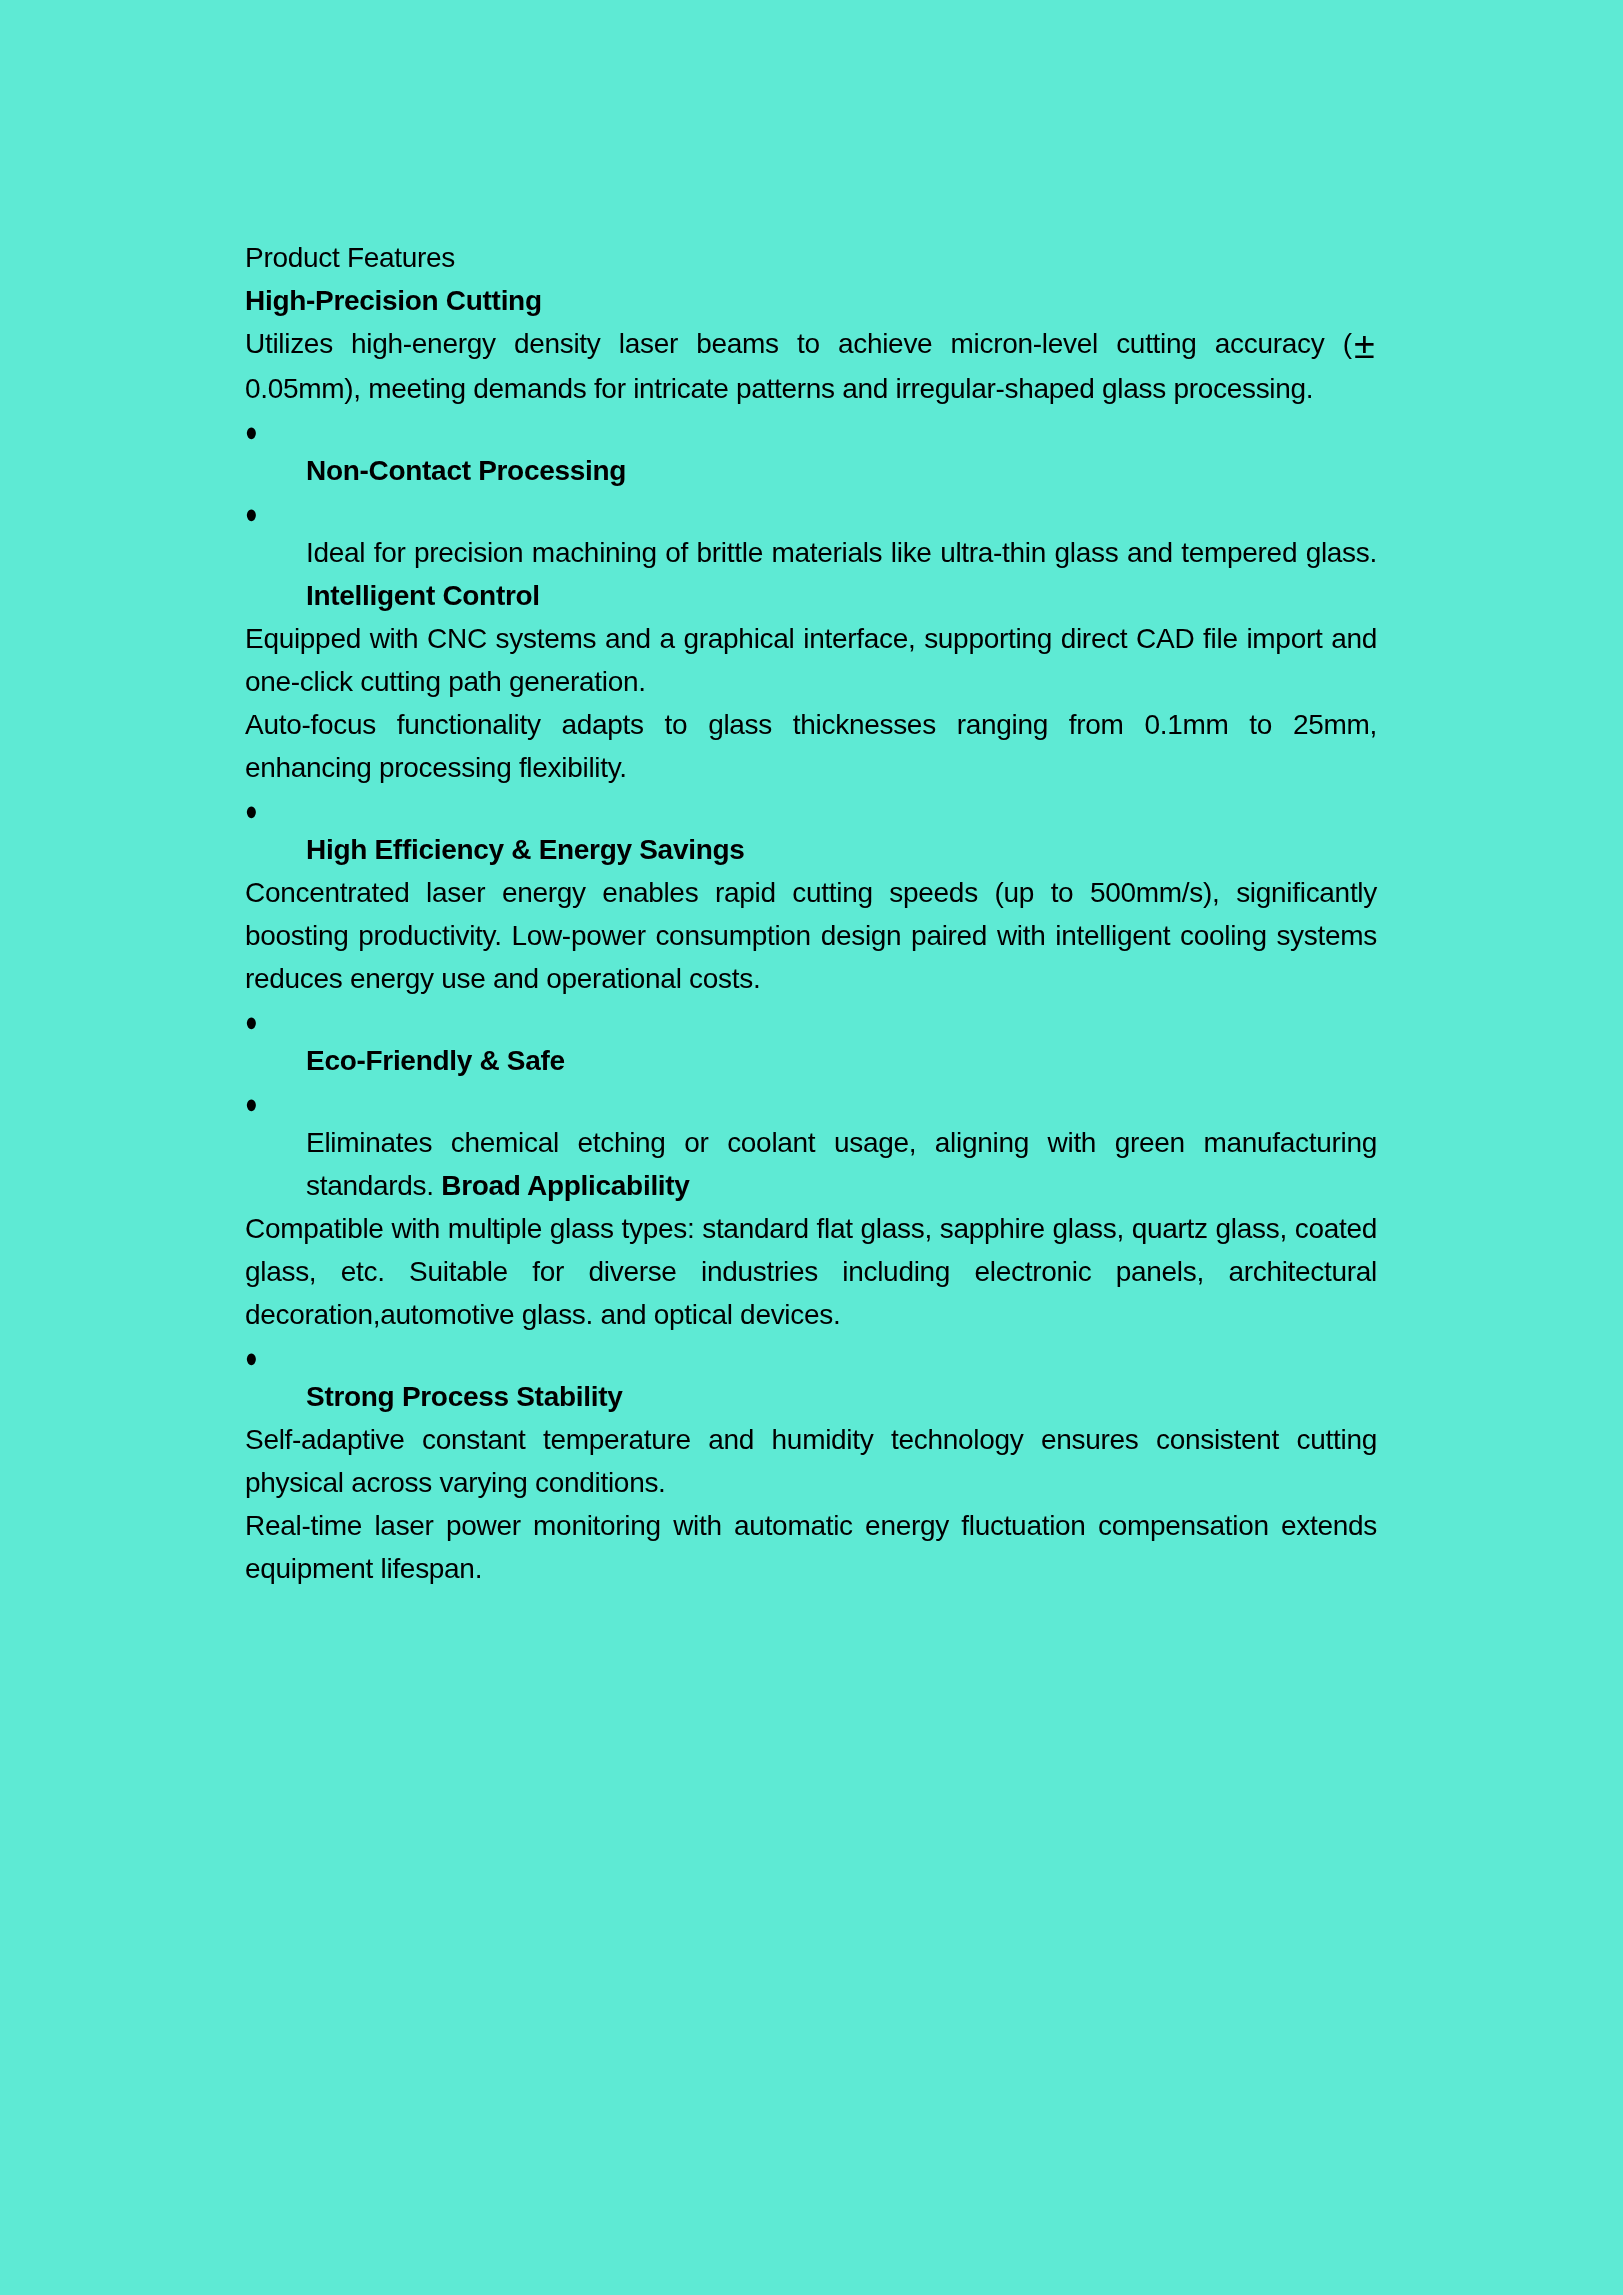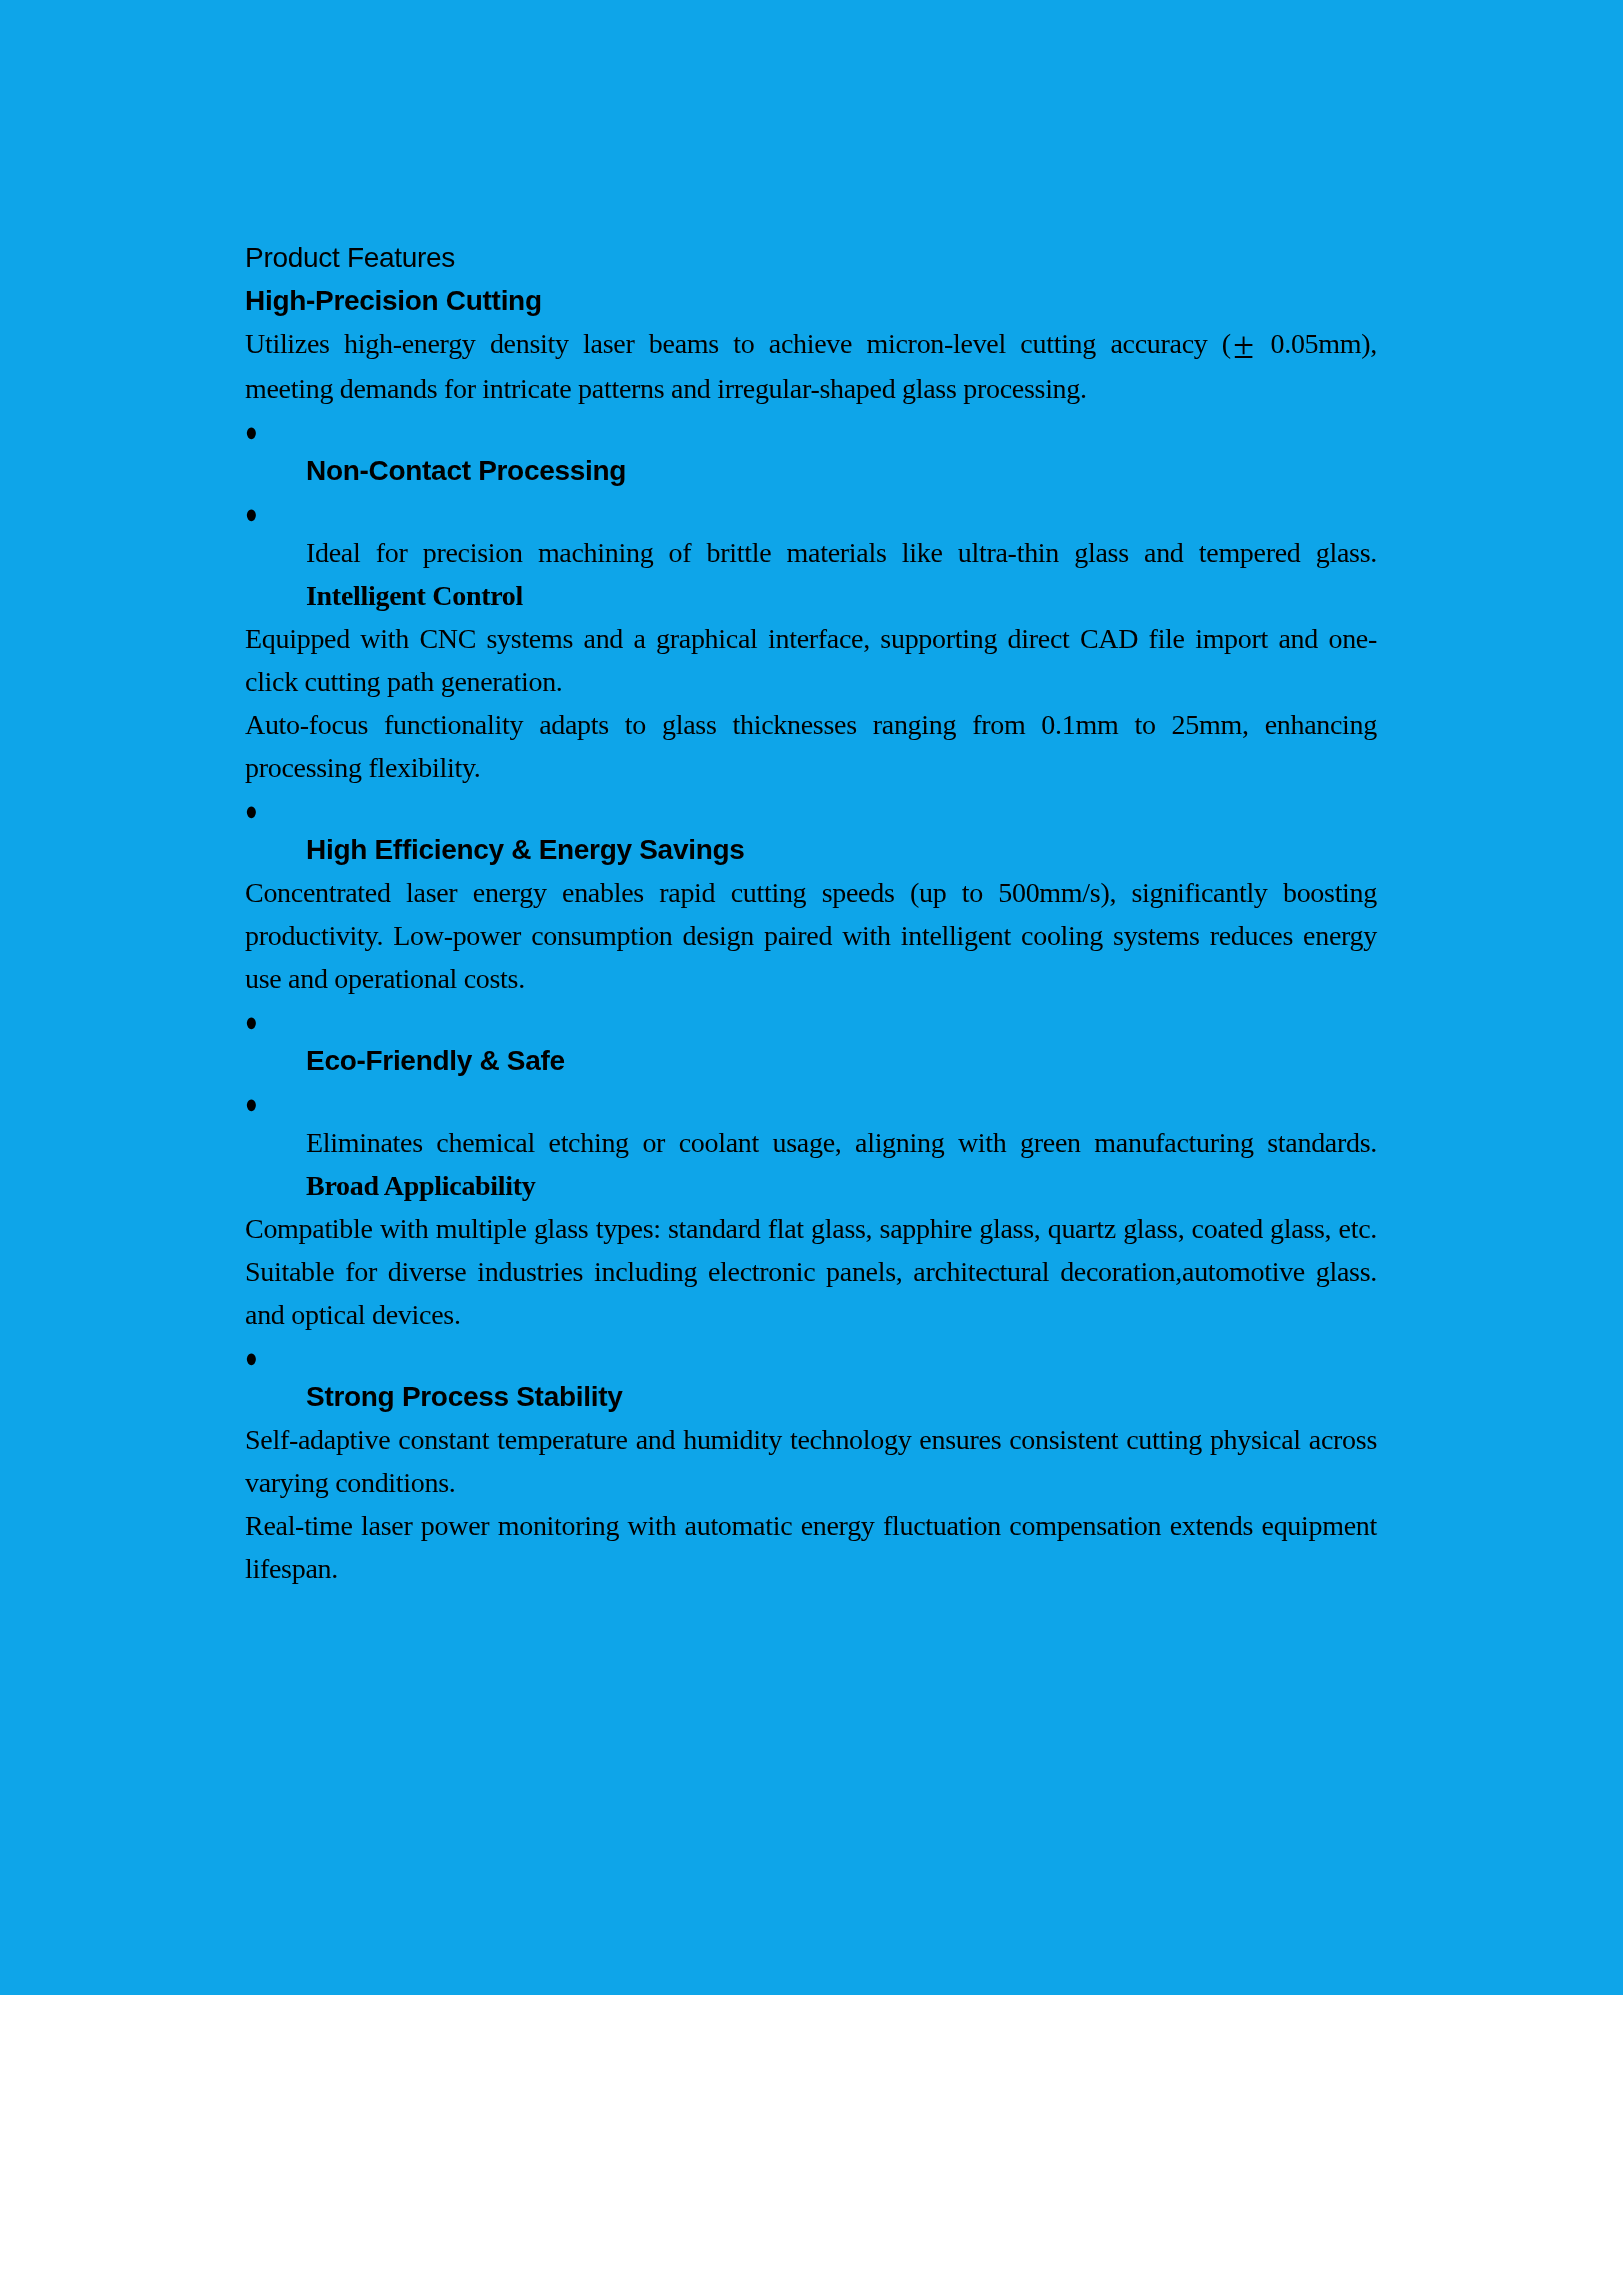--- a/index.html
+++ b/index.html
@@ -10,8 +10,8 @@
   .page {
     position: relative;
     width: 1623px;
-    height: 1995px;
-    background: #0ea5e9;
+    height: 2295px;
+    background: #5eead4;
     color: #000000;
     font-family: "Liberation Sans", sans-serif;
     font-size: 28px;

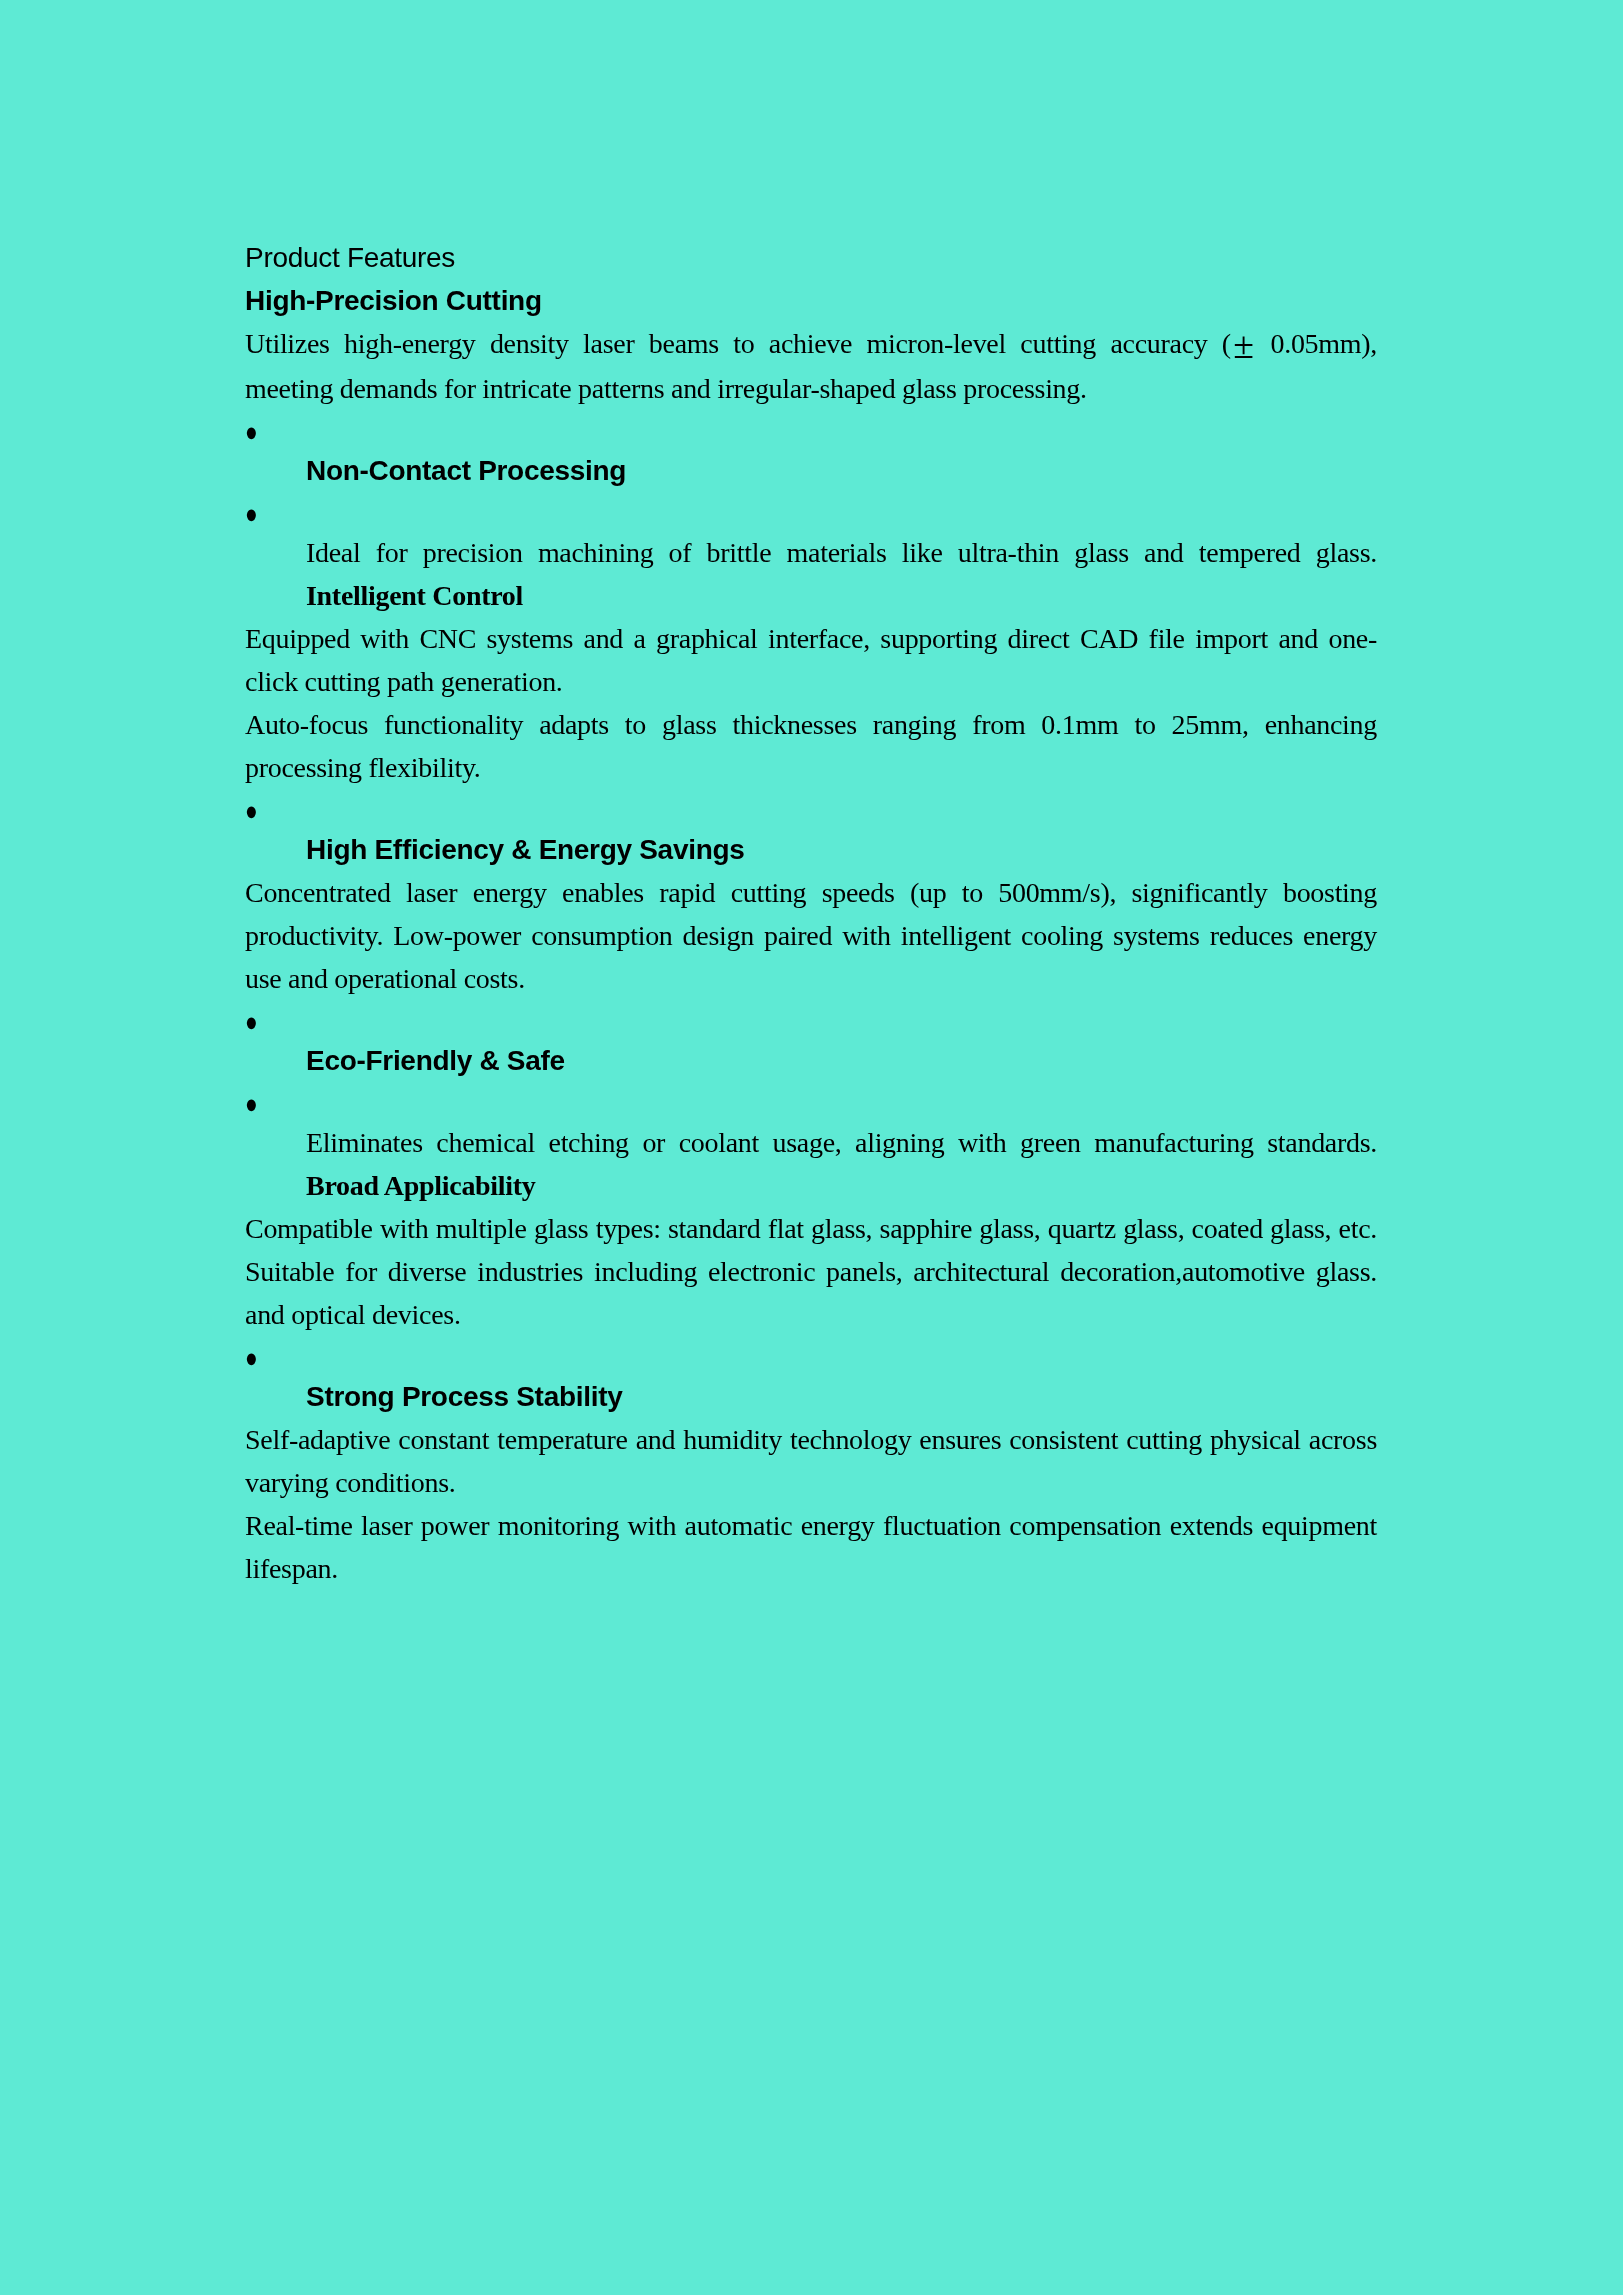--- a/index.html
+++ b/index.html
@@ -31,7 +31,6 @@
   }
   .justify {
     text-align: justify;
-    font-family: Liberation Serif, serif;
   }
   .bold {
     font-weight: 700;

